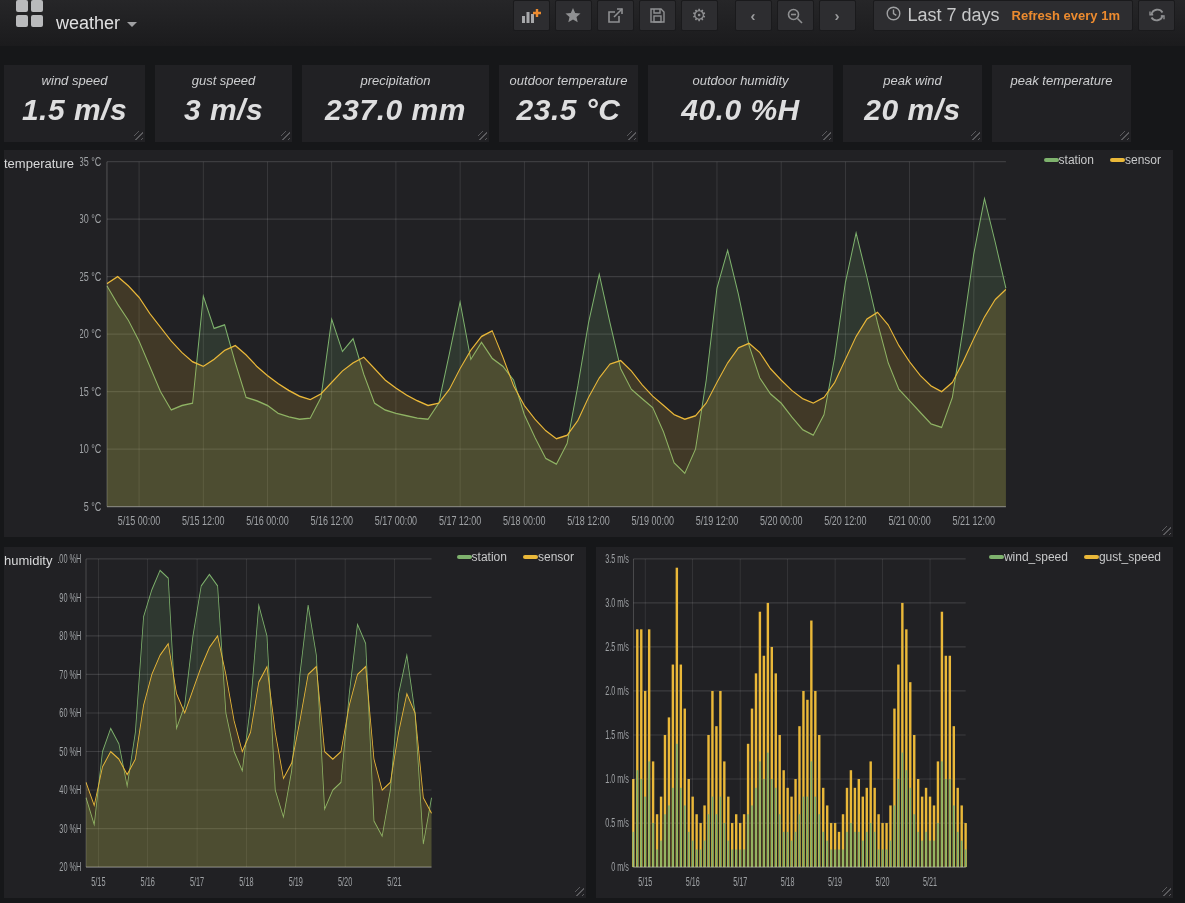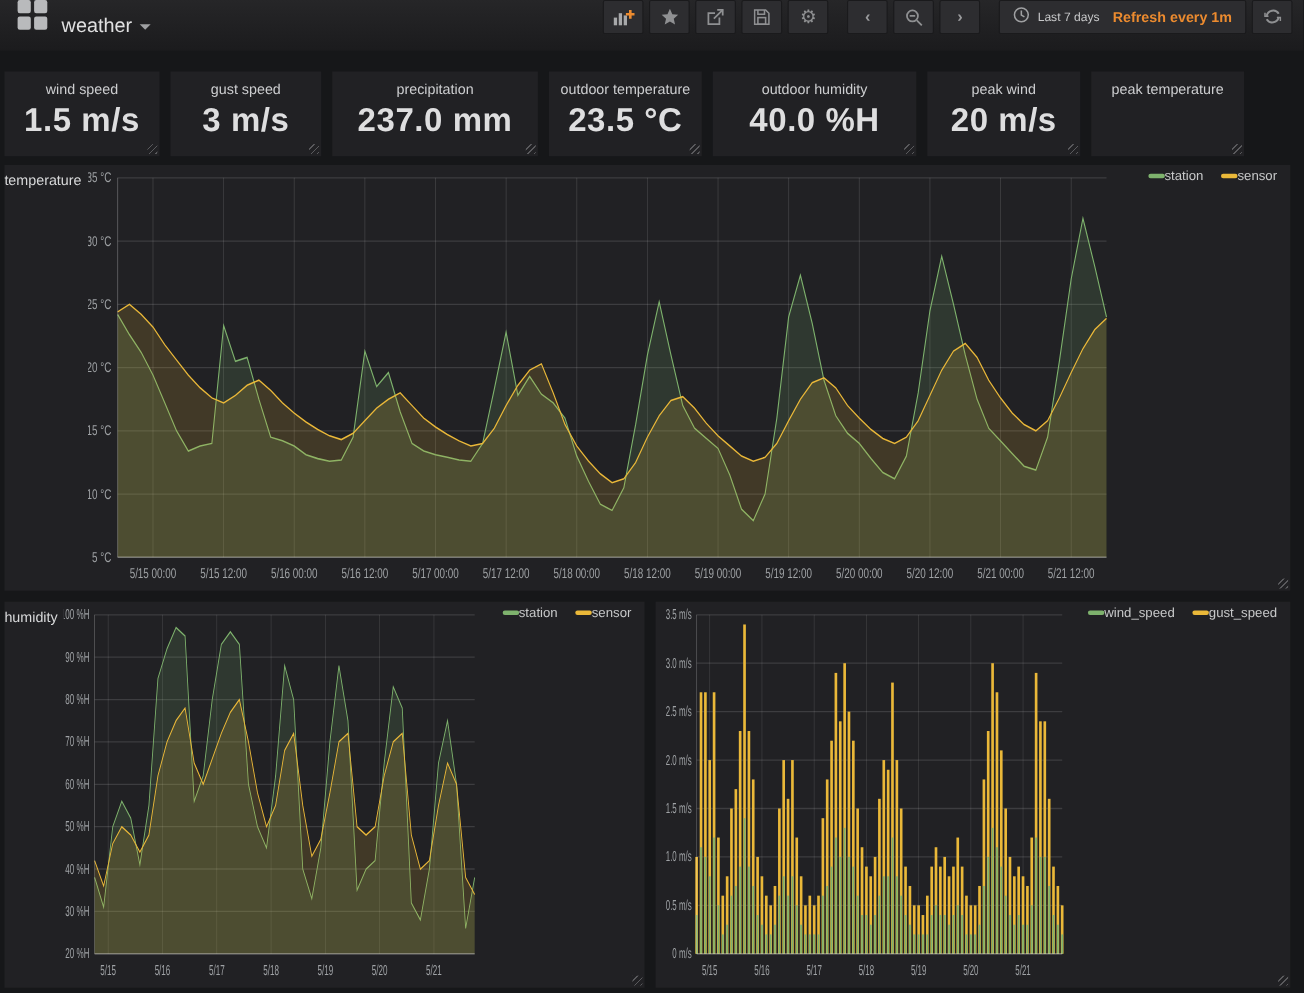--- a/index.html
+++ b/index.html
@@ -23,7 +23,7 @@
   .grp-gap { width:12px; }
   .timepicker { height:31px; background:#2d2d30; border:1px solid #1a1a1c; border-radius:2px;
     display:flex; align-items:center; padding:0 12px; margin-left:5px; cursor:pointer; }
-  .timepicker .t-label { color:#c7c8c9; font-size:11px; margin:0 4px 0 7px; }
+  .timepicker .t-label { color:#c7c8c9; font-size:18px; margin:0 4px 0 7px; }
   .timepicker .t-refresh { font-size:13px; font-weight:bold; margin-left:8px; }
 
   

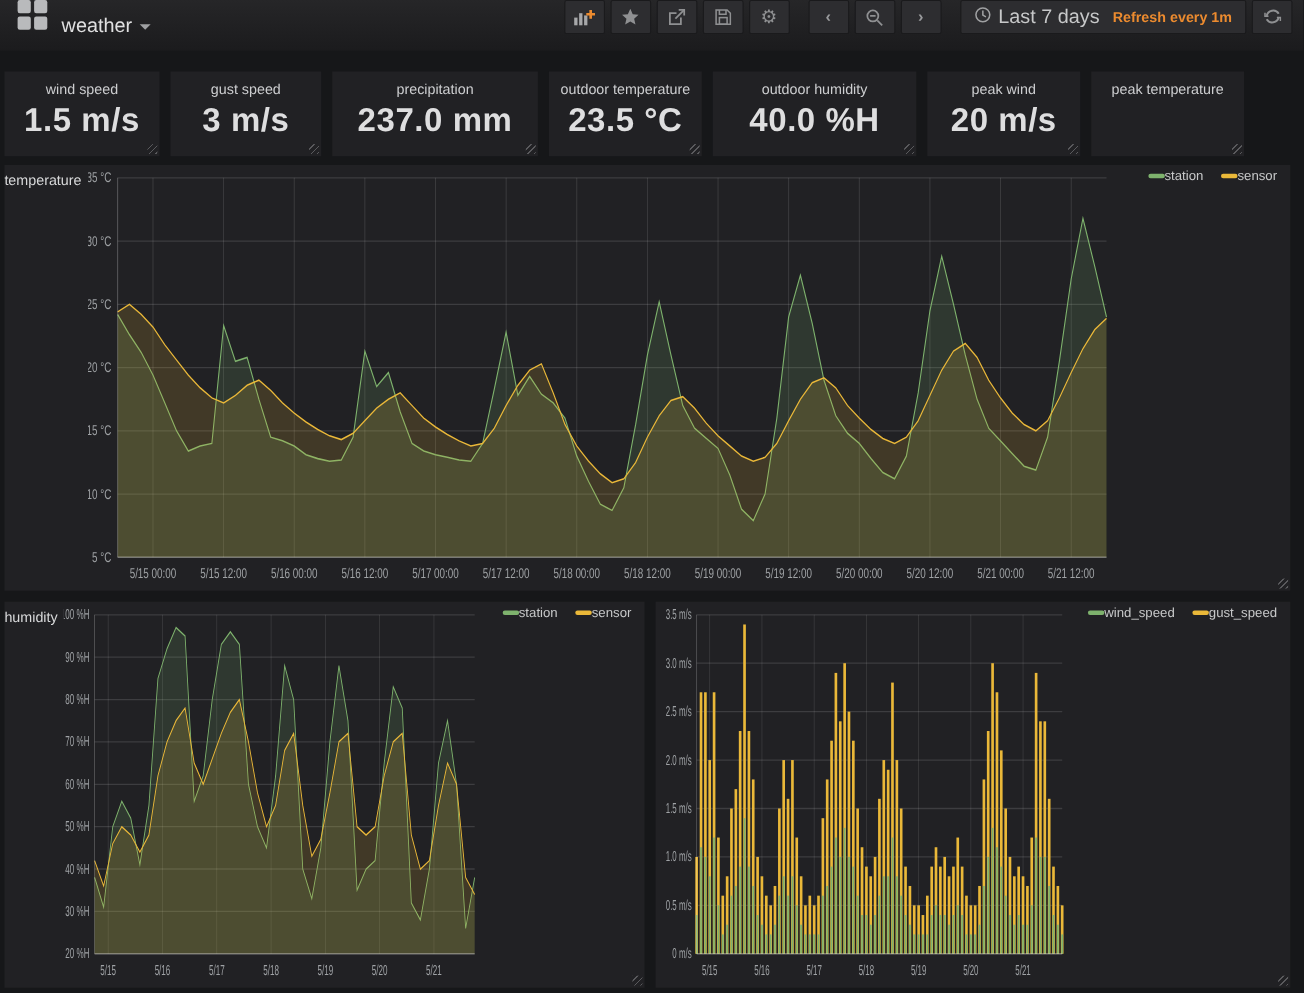--- a/index.html
+++ b/index.html
@@ -29,7 +29,7 @@
   
   .content { padding:19px 4px 4px 4px; }
   .stats-row { display:grid; grid-template-columns:141px 137px 187px 139px 185px 139px 139px;
-    gap:10px; margin-bottom:8px; }
+    gap:10px; margin-bottom:8px;font-style:italic; }
   .panel { background:#212124; position:relative; }
   .stat-panel { height:77px; padding-top:8px; }
   .stat-title { text-align:center; font-size:13px; color:#cdced0; }

